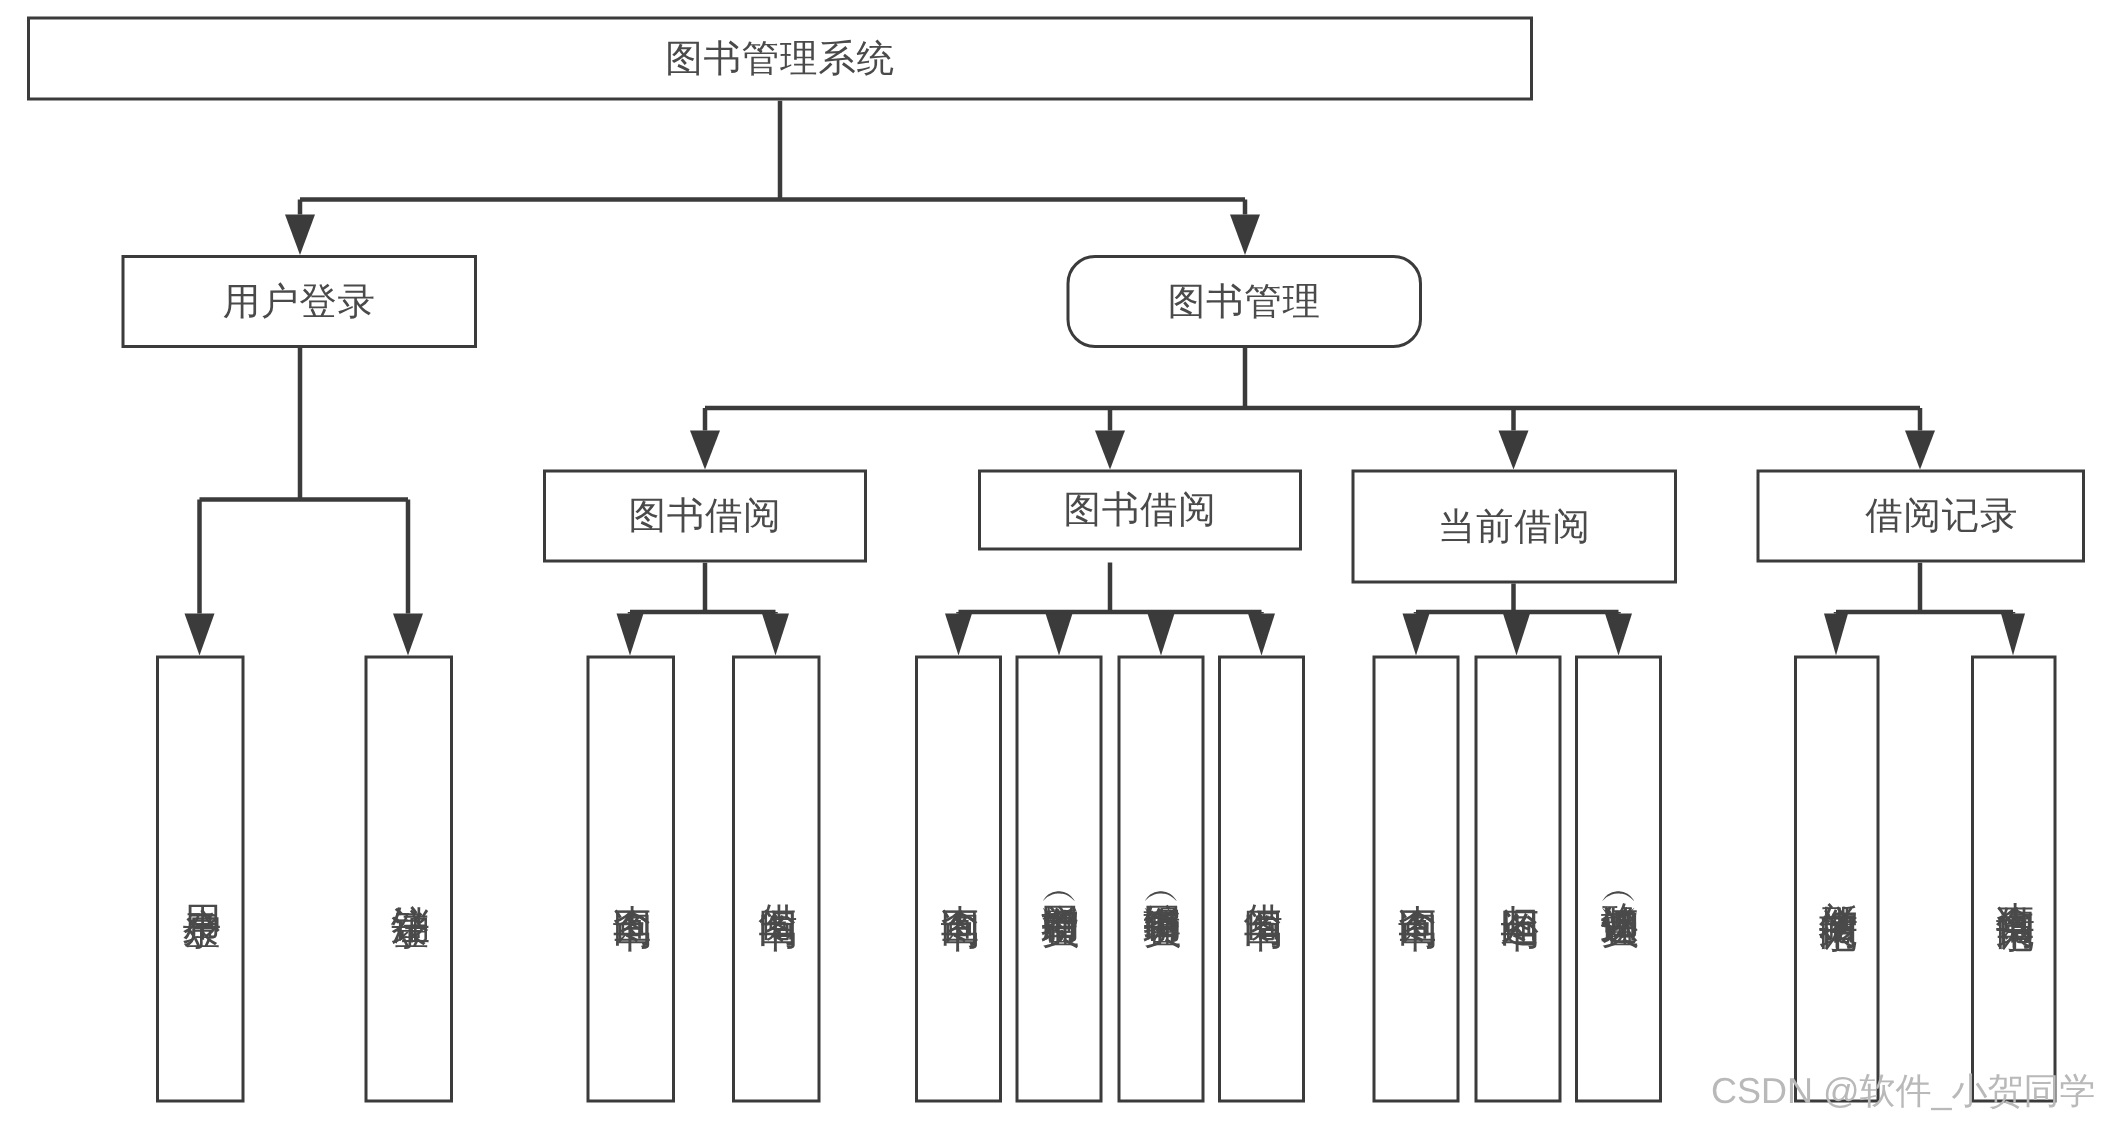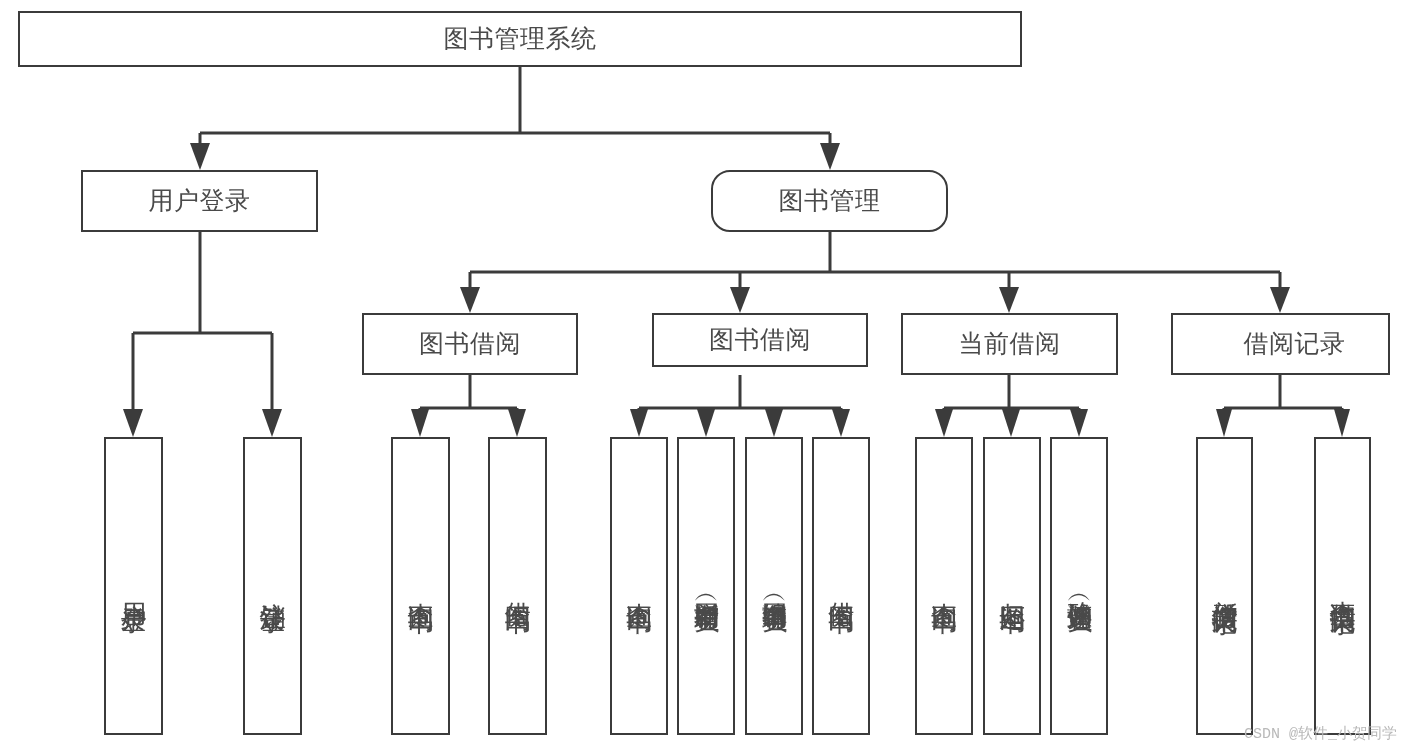--- a/index.html
+++ b/index.html
@@ -176,7 +176,7 @@
     <span class="node-label">图书借阅</span>
   </div>
 
-  <div class="node horizontal" style="left:901px; top:313px; width:217px; height:62px;">
+  <div class="node horizontal" style="left:901px; top:313px; width:217px; height:76px;">
     <span class="node-label">当前借阅</span>
   </div>
 

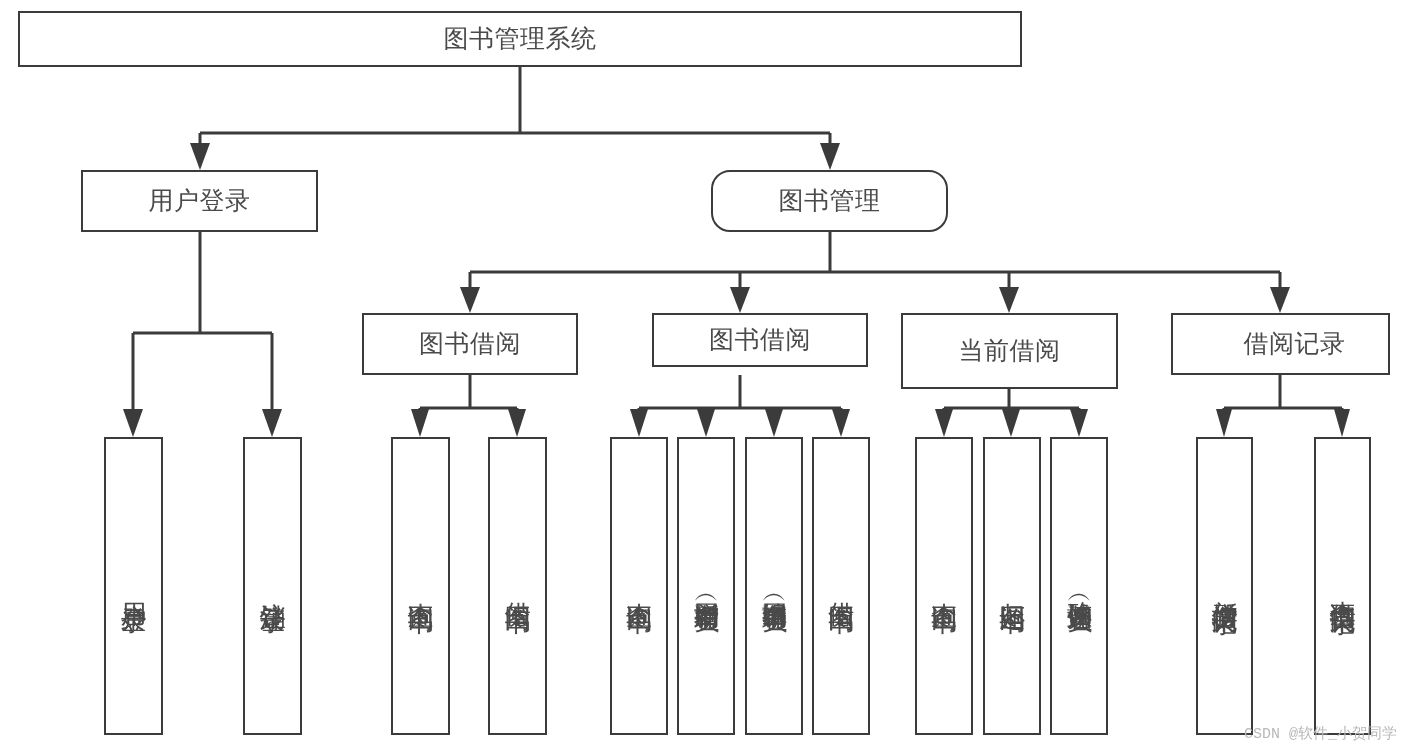--- a/index.html
+++ b/index.html
@@ -71,9 +71,9 @@
     position: absolute;
     right: 8px;
     bottom: 4px;
-    font-size: 15px;
+    font-size: 24px;
     color: #b9b9b9;
-    font-family: Liberation Mono, monospace;
+    font-family: Liberation Sans, sans-serif;
     white-space: nowrap;
     pointer-events: none;
   }

